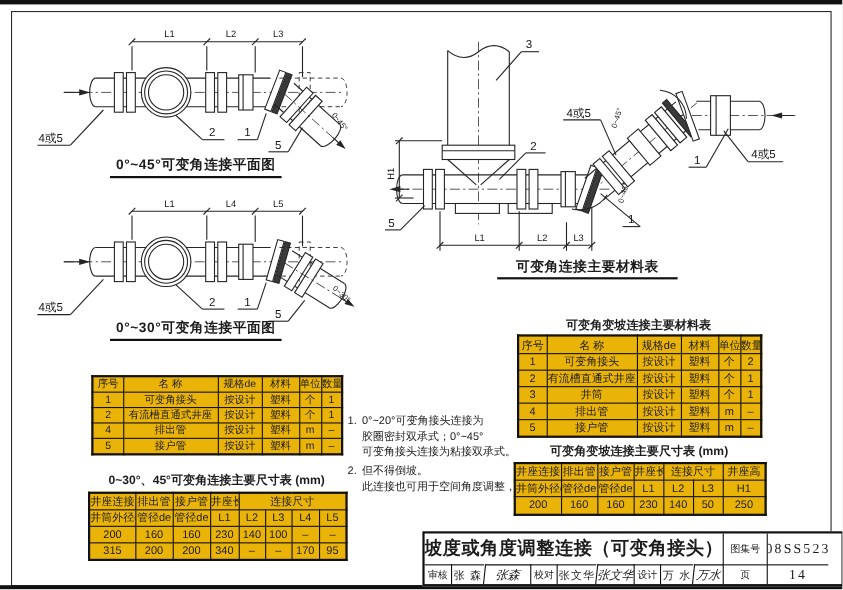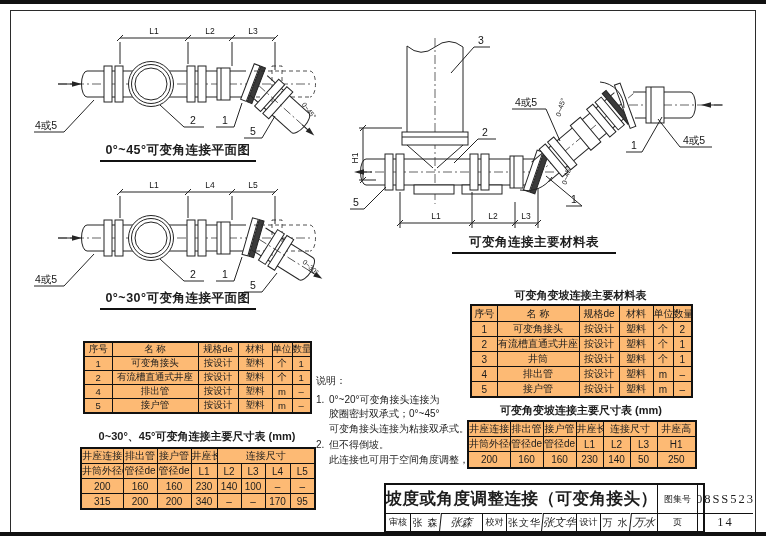--- a/index.html
+++ b/index.html
@@ -22,7 +22,7 @@
   .dtitle{position:absolute;font-weight:bold;font-size:12.5px;letter-spacing:0.5px;
           border-bottom:2px solid #111;padding:0 2px 1px;white-space:nowrap;text-align:center;}
   .ttitle{position:absolute;font-weight:bold;font-size:11px;text-align:center;white-space:nowrap;}
-  table.dtable{position:absolute;border-collapse:collapse;table-layout:fixed;background:#fdba74;
+  table.dtable{position:absolute;border-collapse:collapse;table-layout:fixed;background:#eab308;
                border:2px solid #111;}
   table.dtable th,table.dtable td{border:1px solid #111;text-align:center;vertical-align:middle;
                padding:0;font-weight:normal;white-space:nowrap;overflow:hidden;}

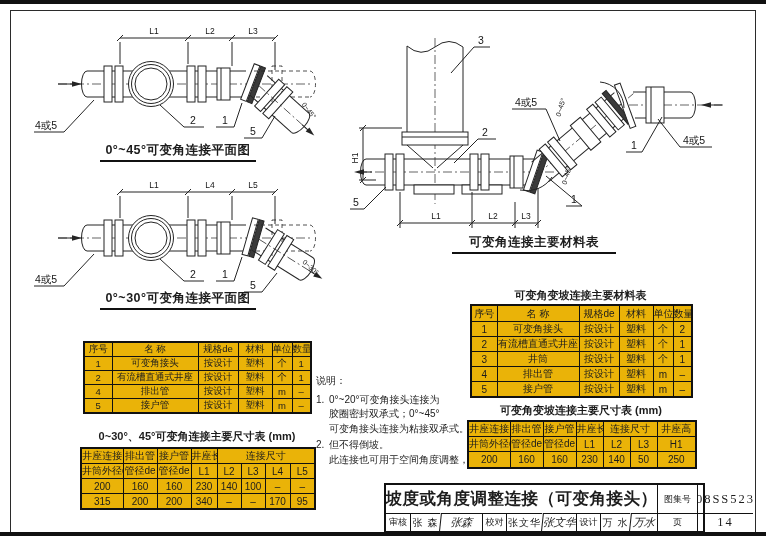--- a/index.html
+++ b/index.html
@@ -388,7 +388,6 @@
   </table>
 
   <div class="notes">
-    <div class="nh">说明：</div>
     <div class="ni">
       <span class="nno">1.</span>
       <div>0°~20°可变角接头连接为</div>

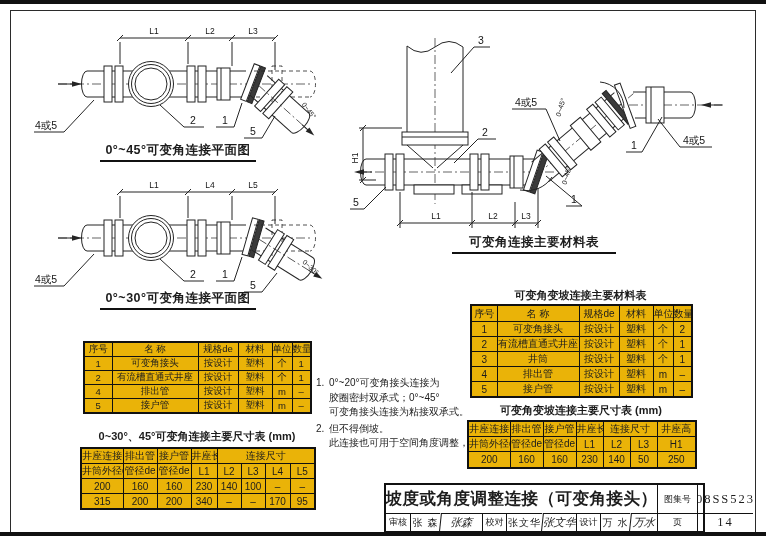--- a/index.html
+++ b/index.html
@@ -39,7 +39,7 @@
   .ni{position:relative;padding-left:13px;margin-top:2px;}
   .nno{position:absolute;left:0;top:0;}
   
-  .tb{position:absolute;left:384px;top:483px;width:321px;height:50px;border:2px solid #111;
+  .tb{position:absolute;left:384px;top:483px;width:383px;height:50px;border:2px solid #111;
       box-sizing:border-box;display:grid;background:#fff;
       grid-template-columns:24px 30px 42px 24px 36px 34px 24px 30px 27px 40px 56px;
       grid-template-rows:28px 18px;}

